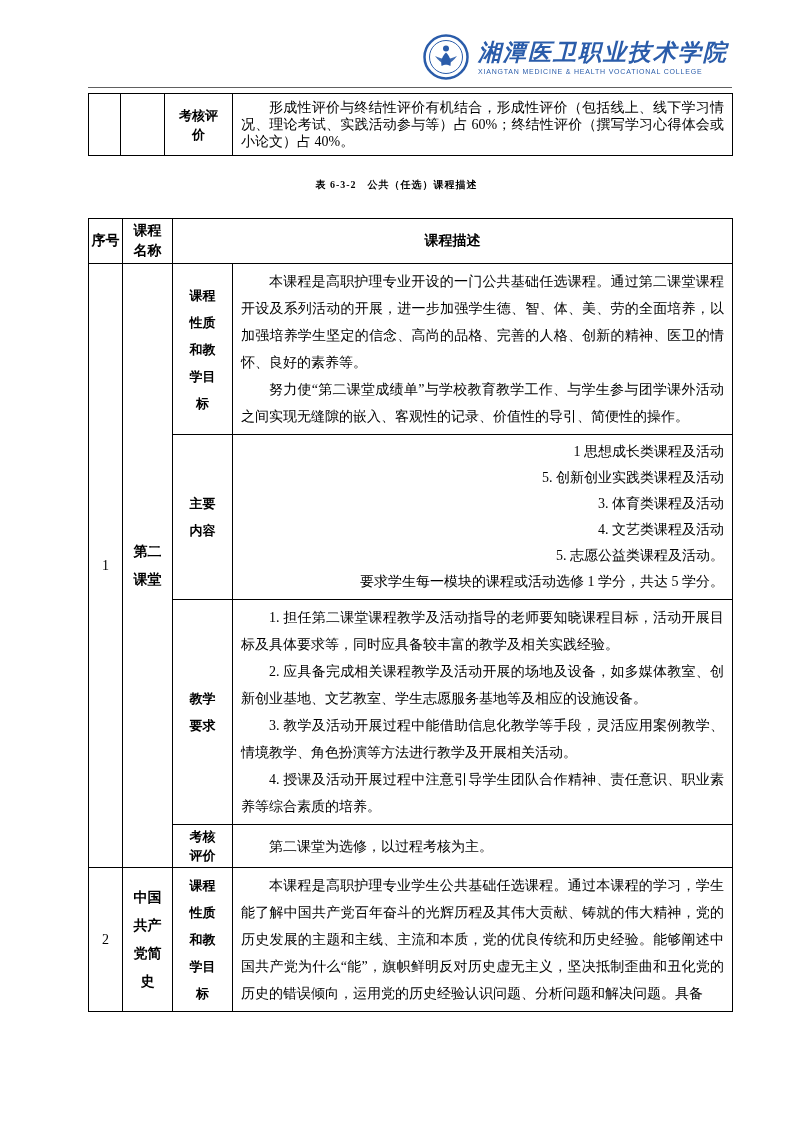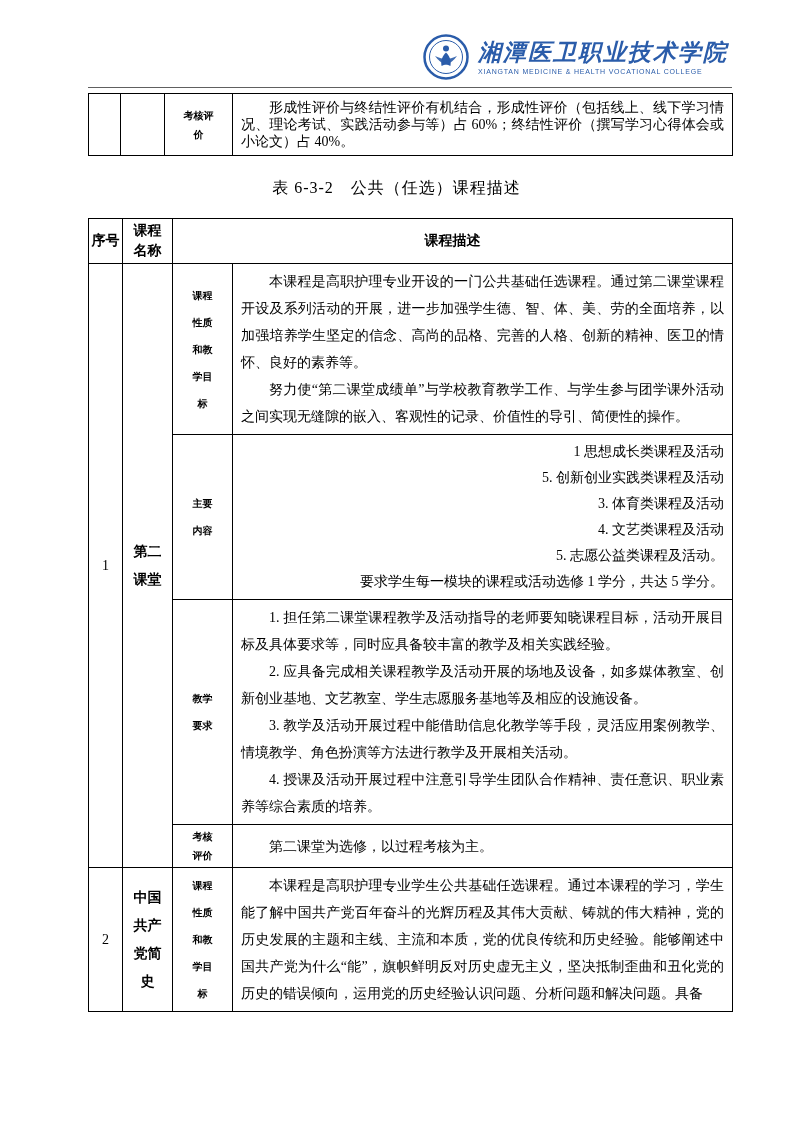--- a/index.html
+++ b/index.html
@@ -75,7 +75,7 @@
   td.label-cell {
     text-align: center;
     font-weight: bold;
-    font-size: 10px;
+    font-size: 13px;
     line-height: 27px;
     white-space: pre-line;
     padding: 2px;

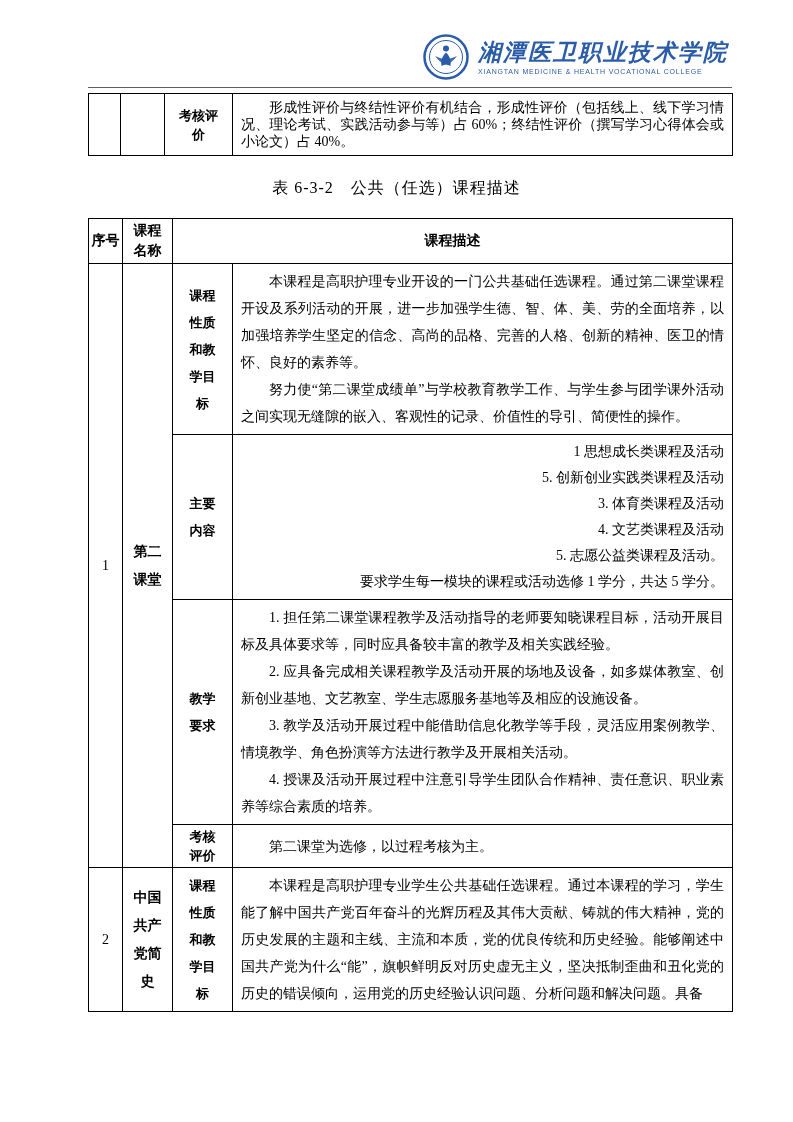--- a/index.html
+++ b/index.html
@@ -94,8 +94,8 @@
     left: 0;
     width: 100%;
     text-align: center;
-    font-size: 16px;
-    font-weight: normal;
+    font-size: 10px;
+    font-weight: bold;
     letter-spacing: 1px;
   }
   .page-number {

